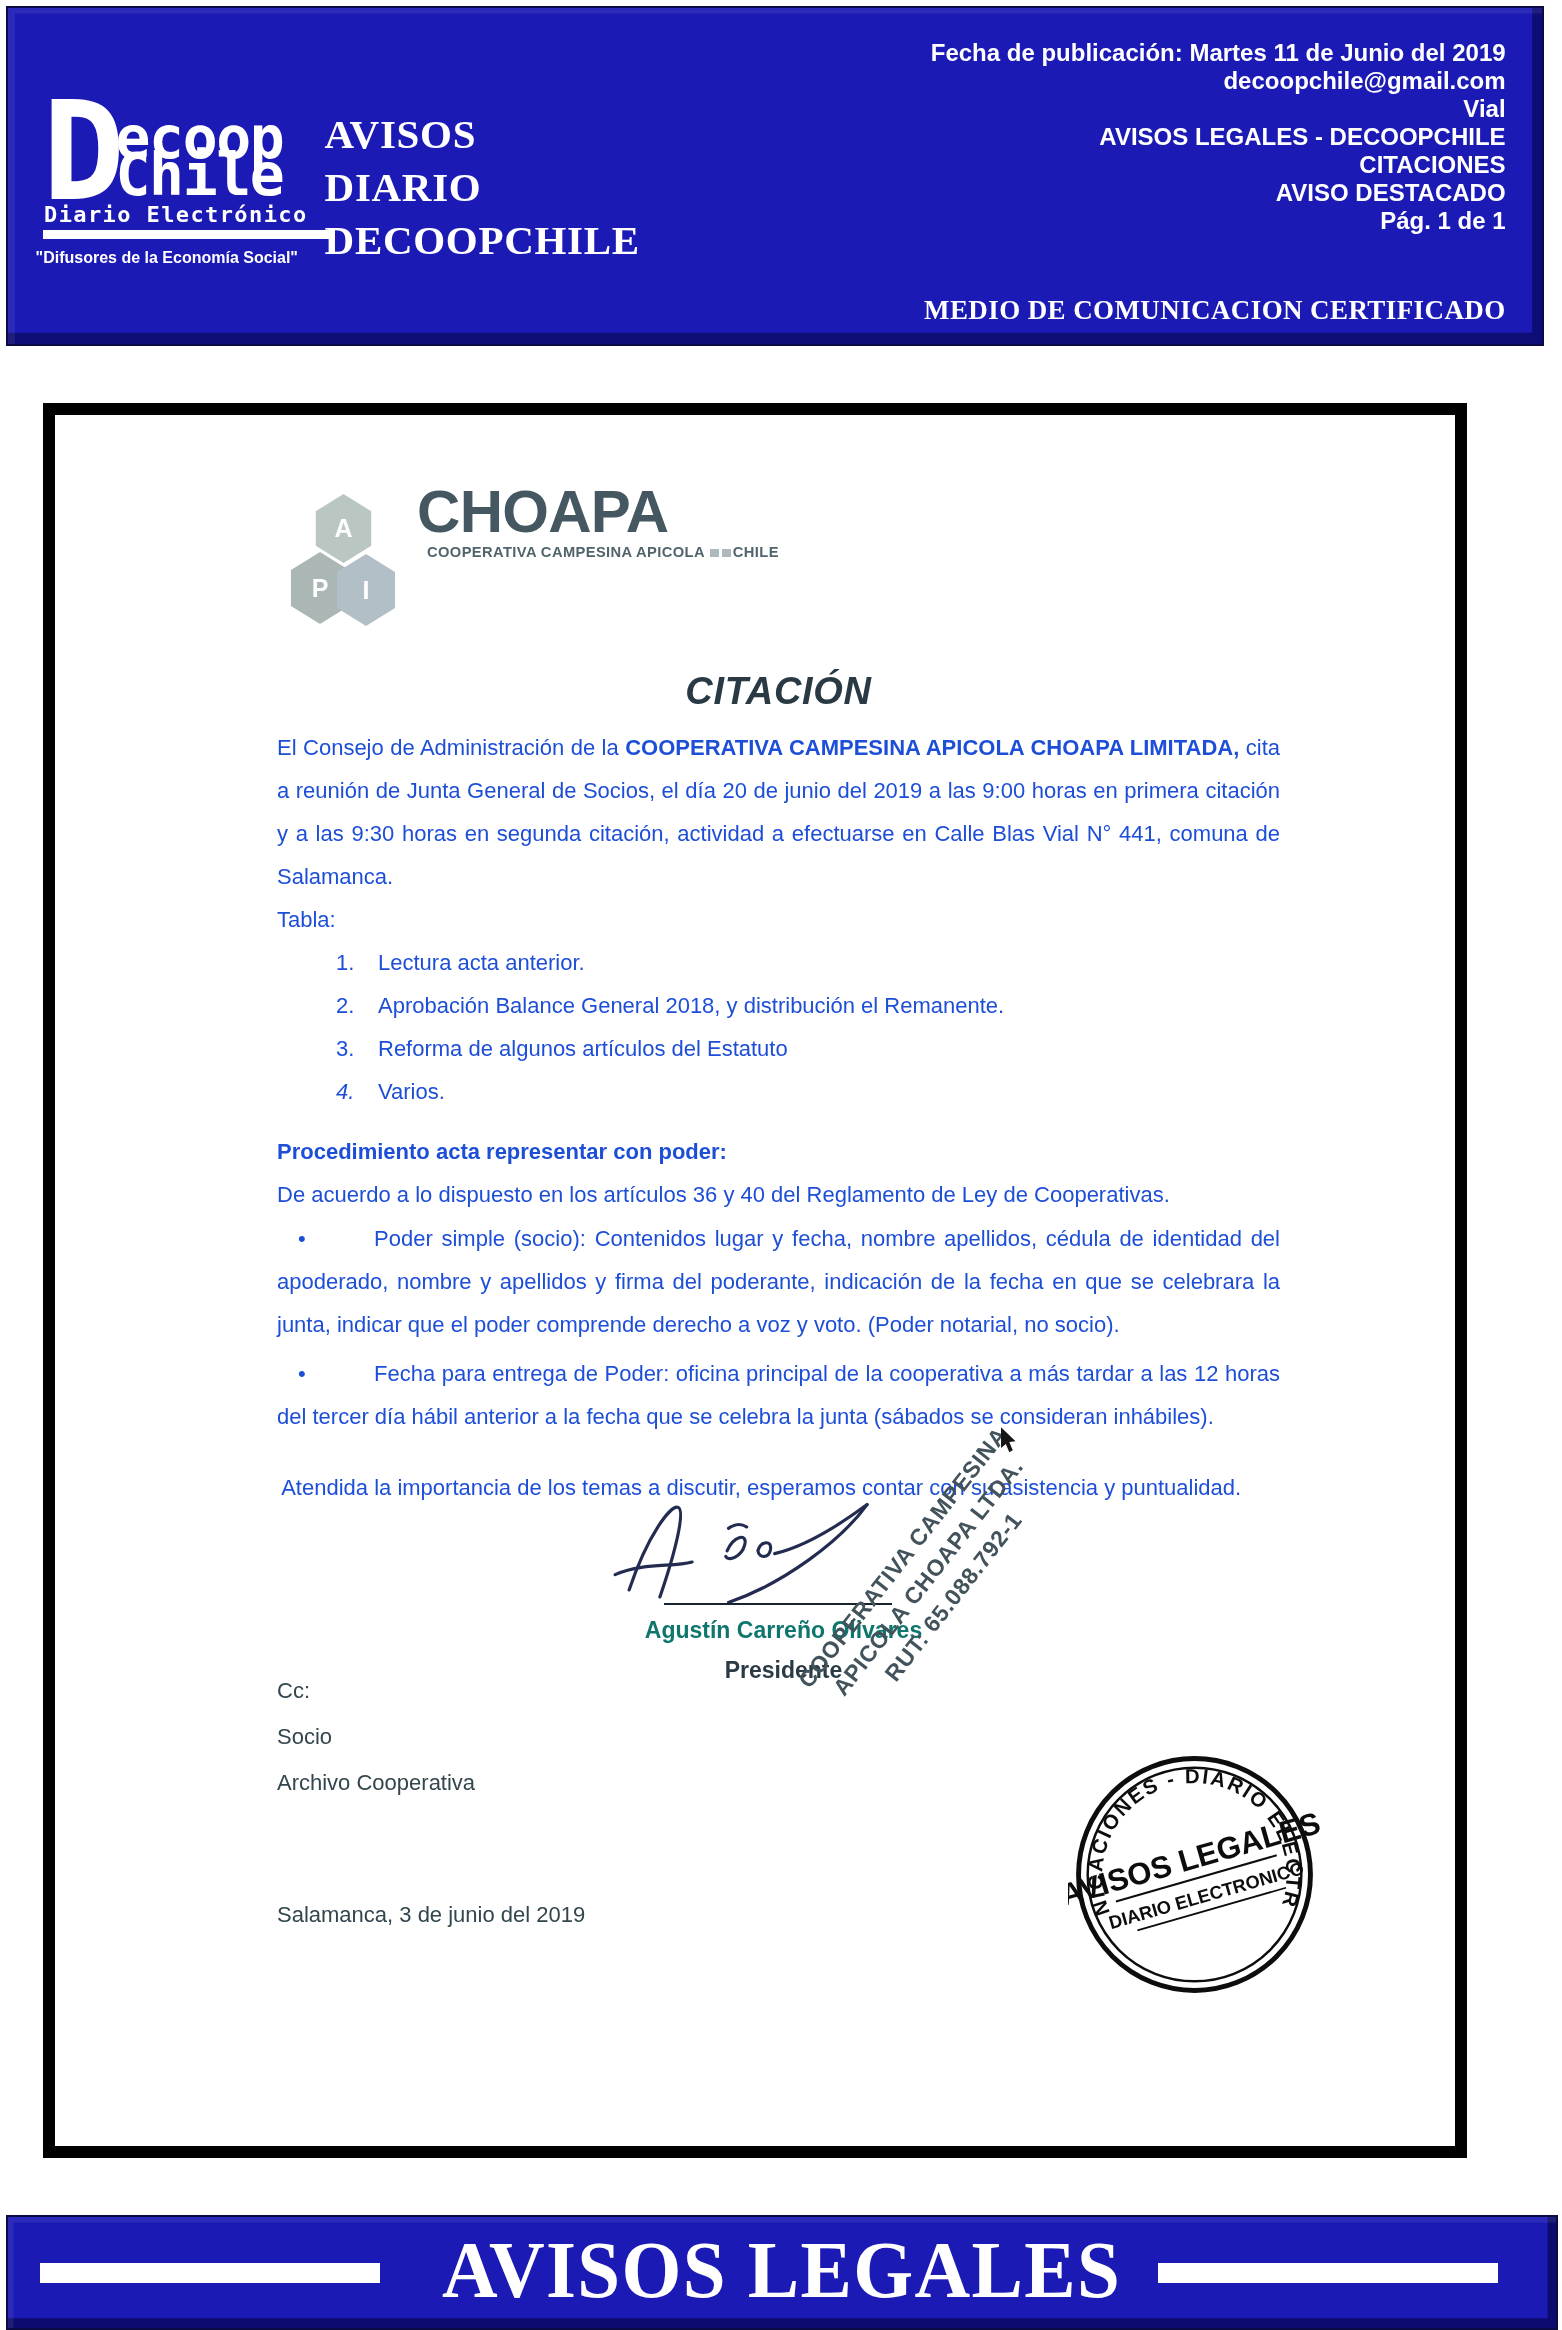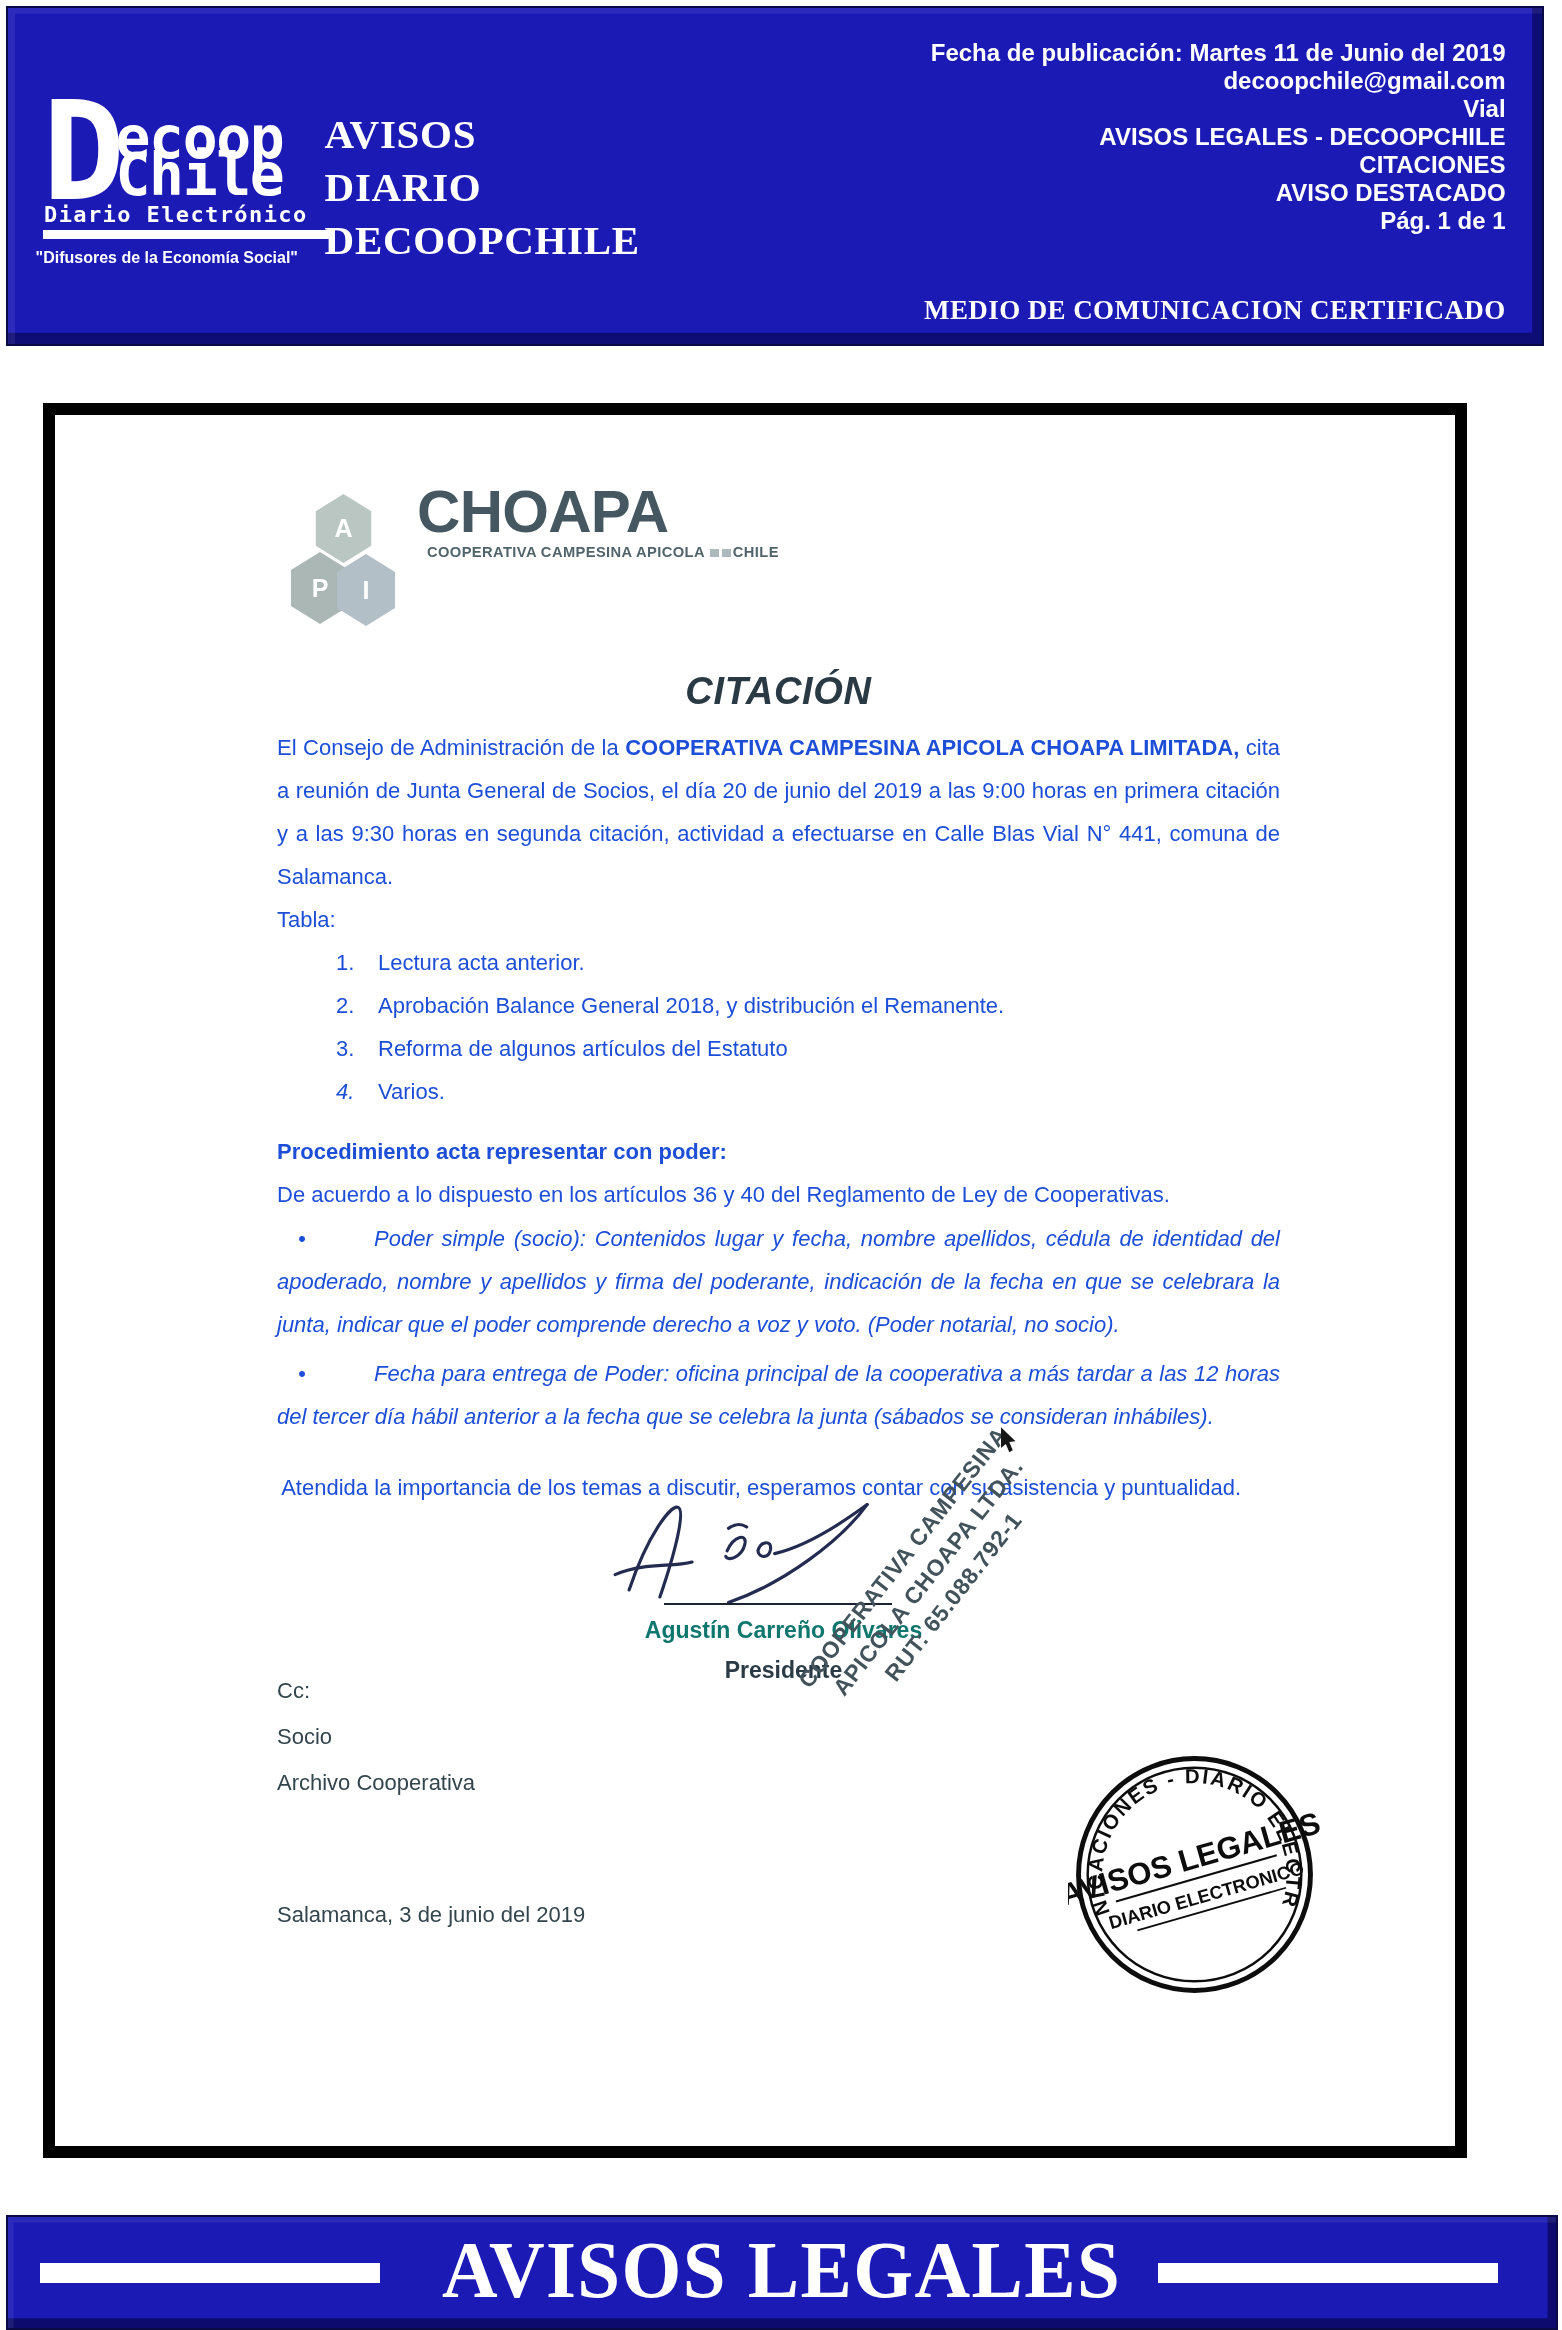--- a/index.html
+++ b/index.html
@@ -53,7 +53,7 @@
   .agenda-num{display:inline-block;width:42px;}
   .agenda-num.italic{font-style:italic;}
   .proc-heading{font-weight:700;margin-top:17px !important;}
-  .bullet-par{margin-top:1.4px !important;font-style:italic;}
+  .bullet-par{margin-top:1.4px !important;}
   .bullet-par.second{margin-top:5.6px !important;}
   .bullet-char{display:inline-block;width:97px;padding-left:21px;box-sizing:border-box;}
   .closing{margin-top:28px !important;text-indent:4.2px;}

